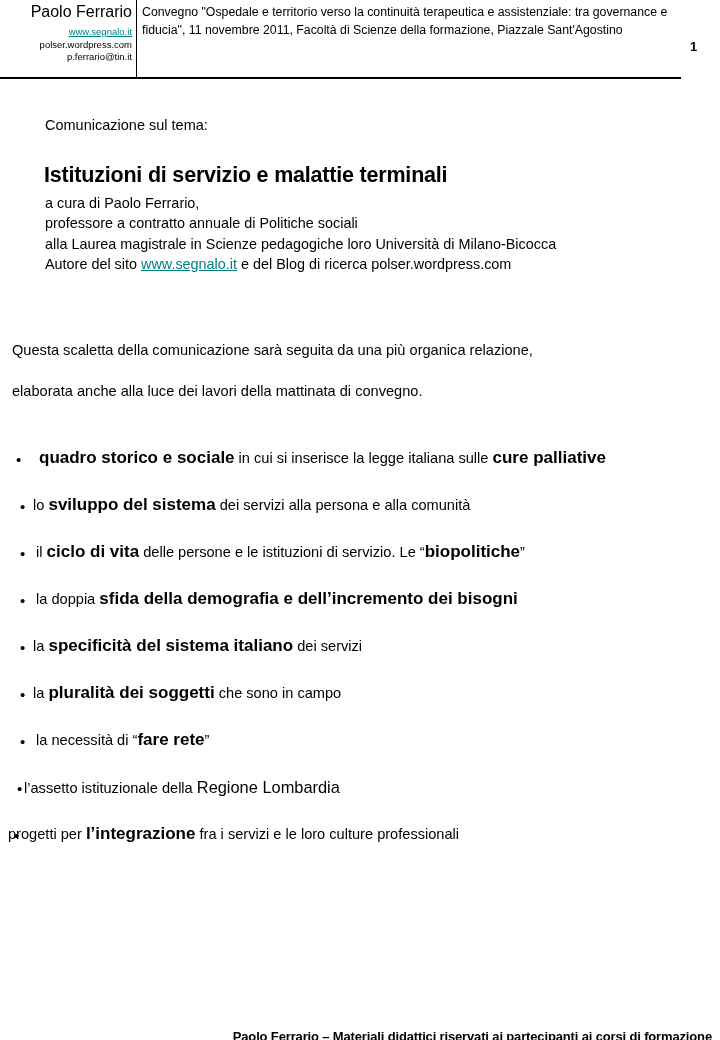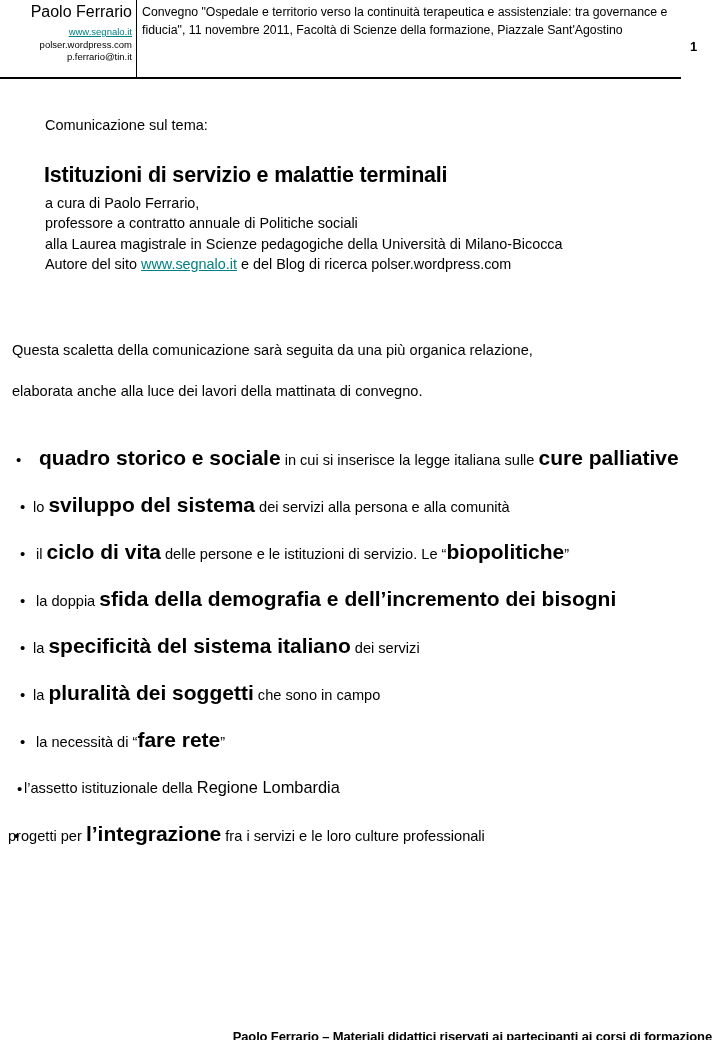--- a/index.html
+++ b/index.html
@@ -197,7 +197,7 @@
 <div id="byline-block">
   <div>a cura di Paolo Ferrario,</div>
   <div>professore a contratto annuale di Politiche sociali</div>
-  <div>alla Laurea magistrale in Scienze pedagogiche della Università di Milano-Bicocca</div>
+  <div>alla Laurea magistrale in Scienze pedagogiche loro Università di Milano-Bicocca</div>
   <div><span>Autore del sito </span><a class="byline-link" href="#">www.segnalo.it</a><span> e del Blog di ricerca polser.wordpress.com</span></div>
 </div>
 

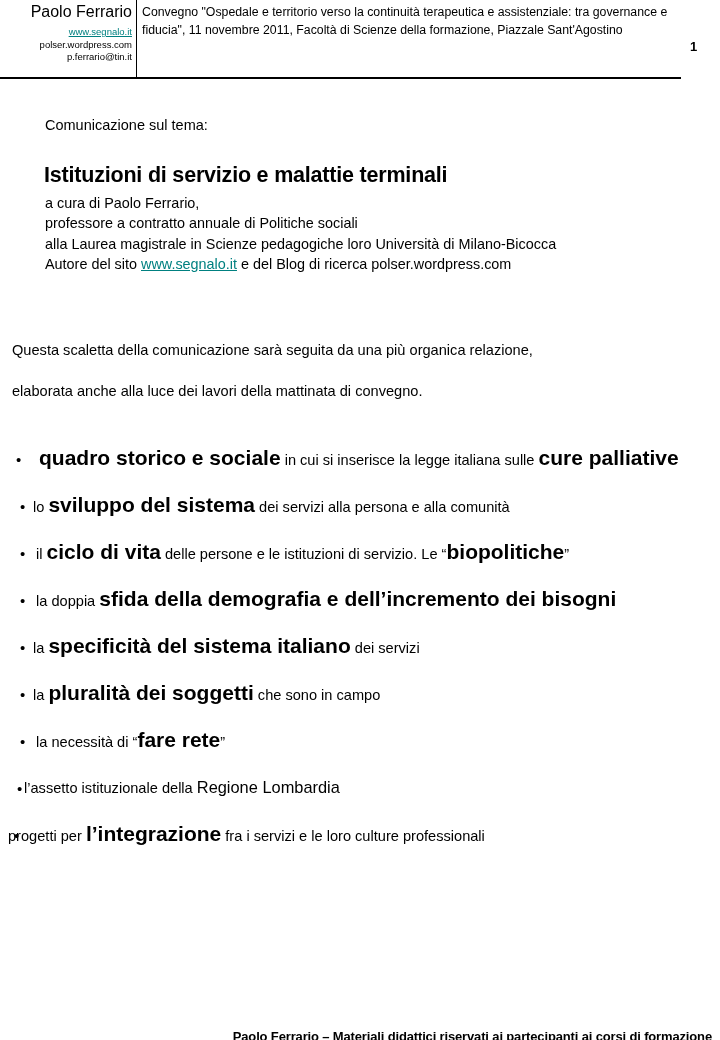--- a/index.html
+++ b/index.html
@@ -142,7 +142,7 @@
     white-space: nowrap;
   }
   .bullet-text b { font-weight: bold; }
-  .bullet-text .sz-lg { font-size: 21px; margin-top: 44px; }
+  .bullet-text .sz-lg { font-size: 17px; margin-top: 44px; }
   .bullet-text .sz-xl { font-size: 16.4px; }
 
   

